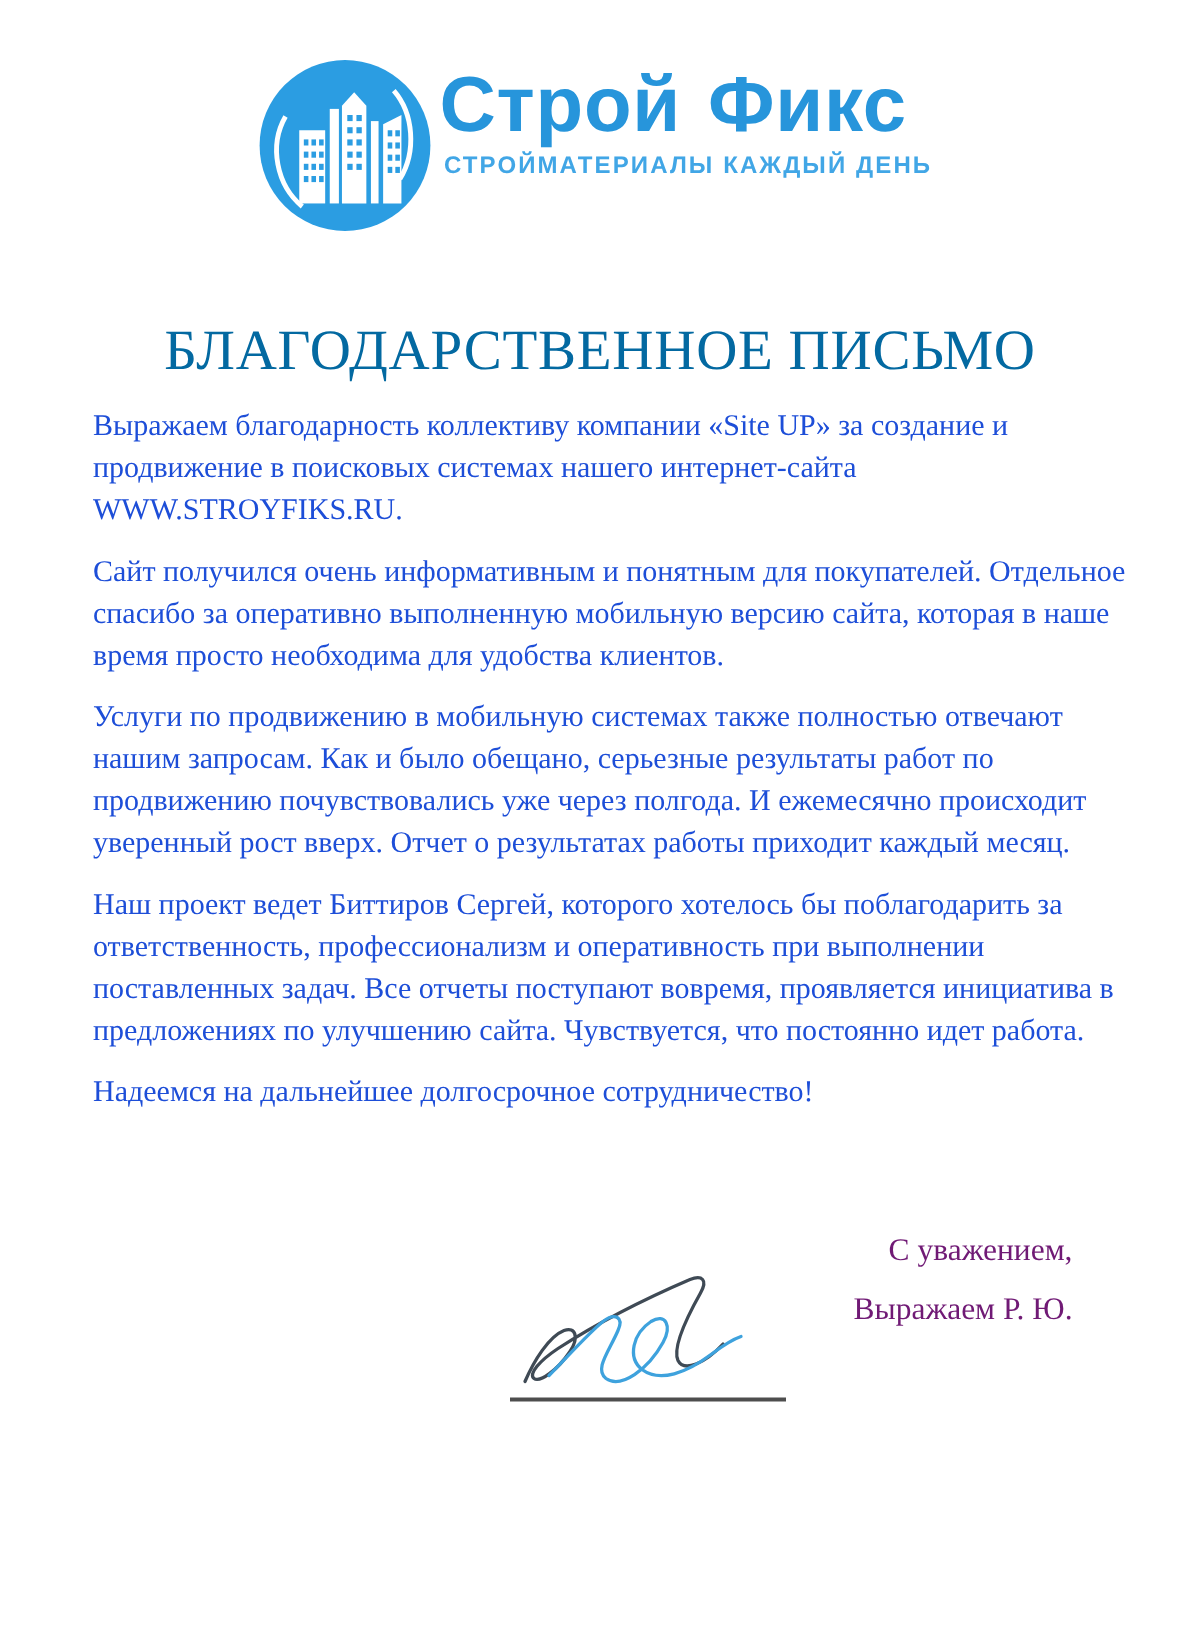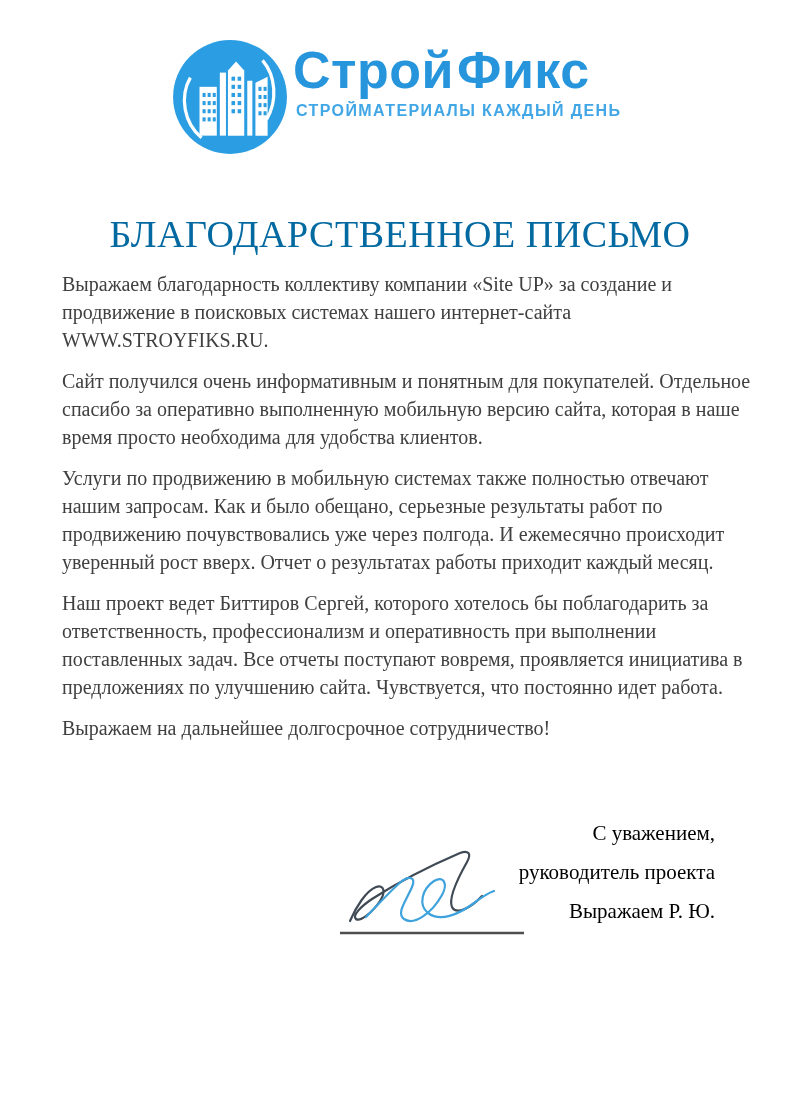--- a/index.html
+++ b/index.html
@@ -27,7 +27,7 @@
     left: 293px;
     top: 42px;
     display: flex;
-    gap: 3px;
+    gap: 18px;
     font-family: "Liberation Sans", sans-serif;
     font-size: 52px;
     font-weight: 700;

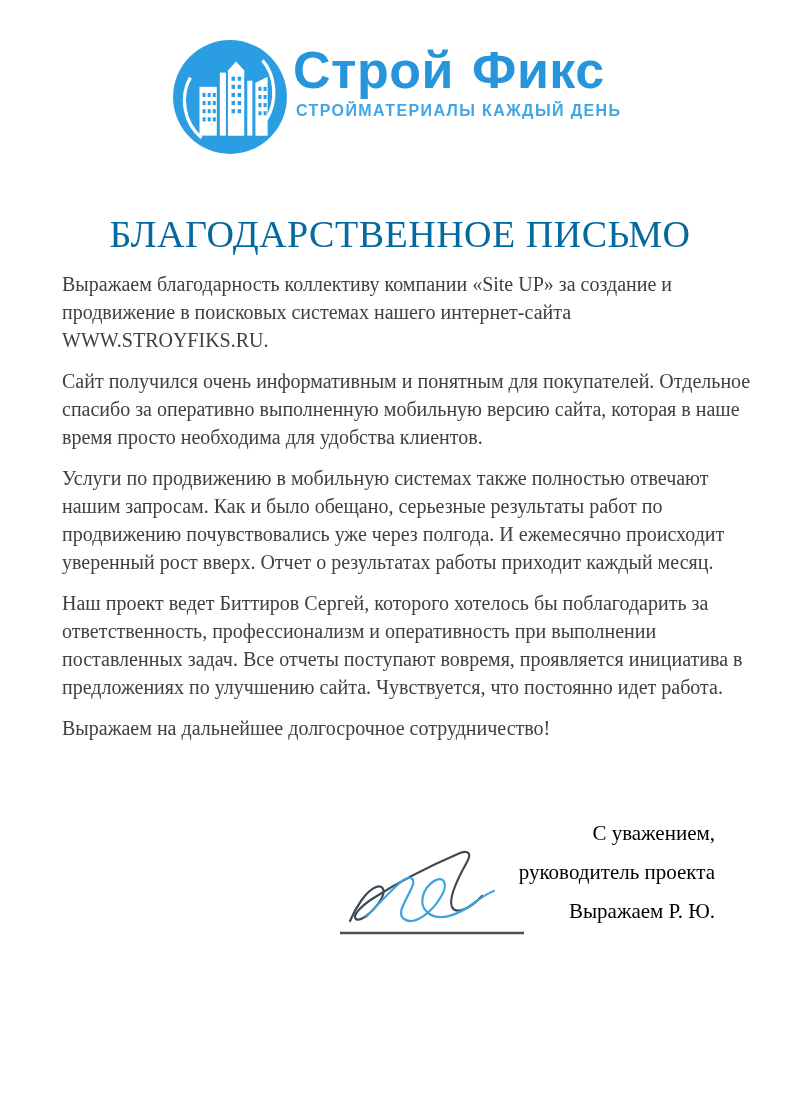--- a/index.html
+++ b/index.html
@@ -69,7 +69,7 @@
     width: 700px;
     font-size: 20px;
     line-height: 28px;
-    color: #404040;
+    color: #1d4ed8;
   }
   .body-text p {
     white-space: pre-line;

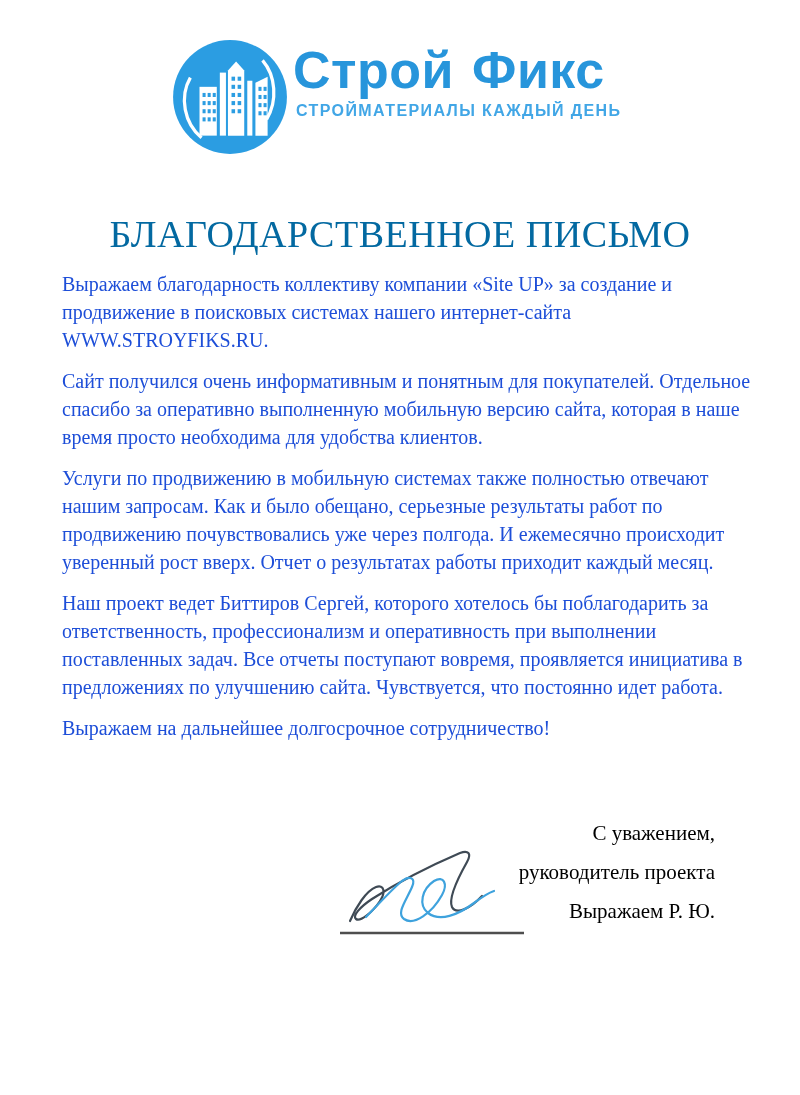--- a/index.html
+++ b/index.html
@@ -176,7 +176,7 @@
 ответственность, профессионализм и оперативность при выполнении
 поставленных задач. Все отчеты поступают вовремя, проявляется инициатива в
 предложениях по улучшению сайта. Чувствуется, что постоянно идет работа.</p>
-    <p>Выражаем на дальнейшее долгосрочное сотрудничество!</p>
+    <p>Надеемся на дальнейшее долгосрочное сотрудничество!</p>
   </div>
 
   <div class="signoff">

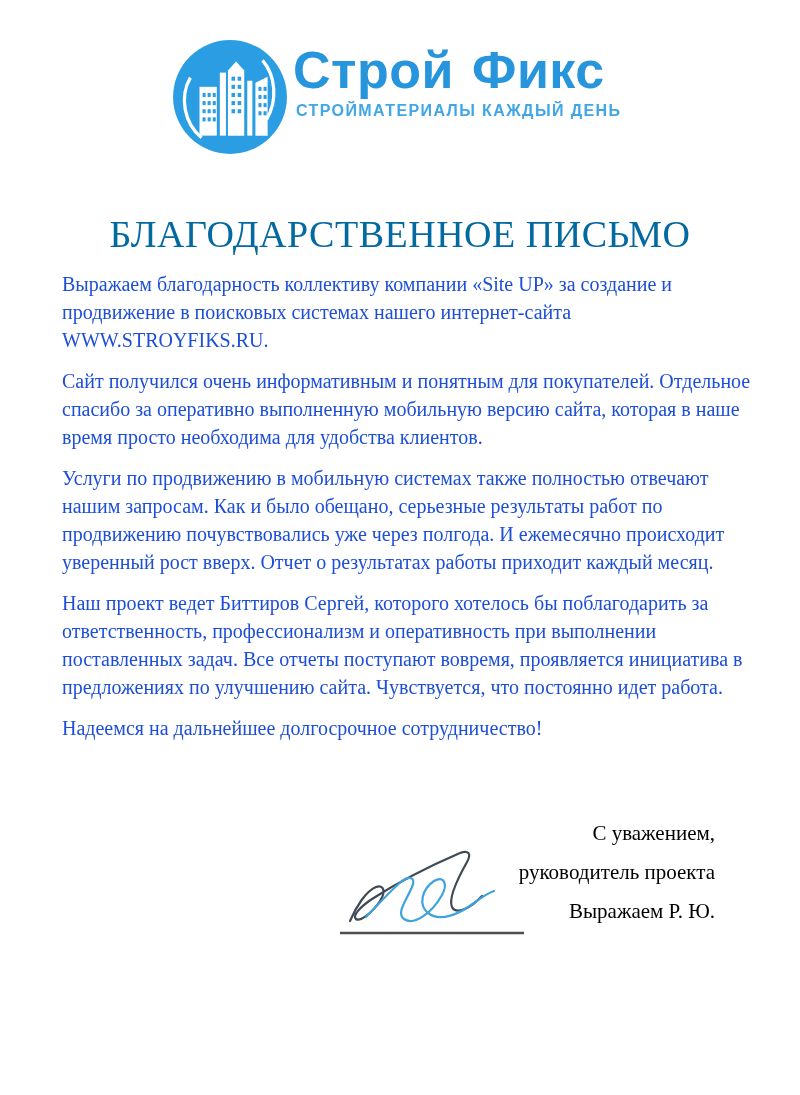--- a/index.html
+++ b/index.html
@@ -84,7 +84,7 @@
     text-align: right;
     font-size: 21px;
     line-height: 39px;
-    color: #000000;
+    color: #701a75;
   }
 
   .signature {

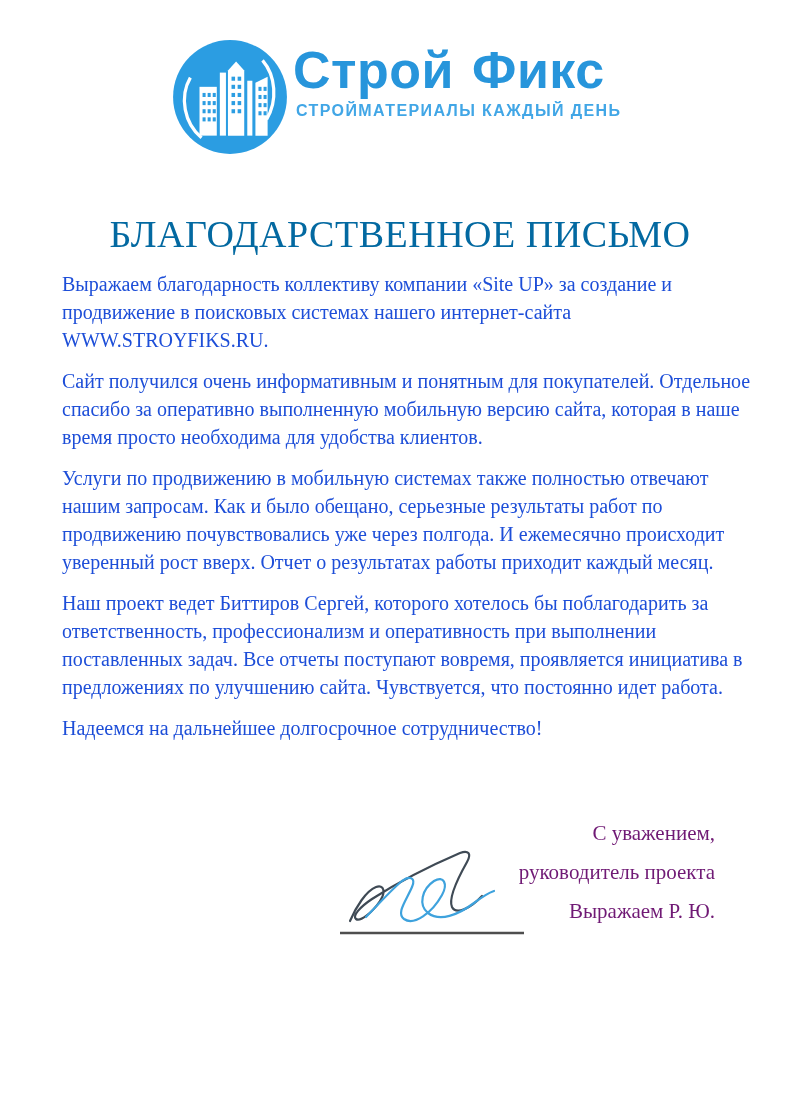--- a/index.html
+++ b/index.html
@@ -181,7 +181,6 @@
 
   <div class="signoff">
     <div>С уважением,</div>
-    <div>руководитель проекта</div>
     <div>Выражаем Р. Ю.</div>
   </div>
 

